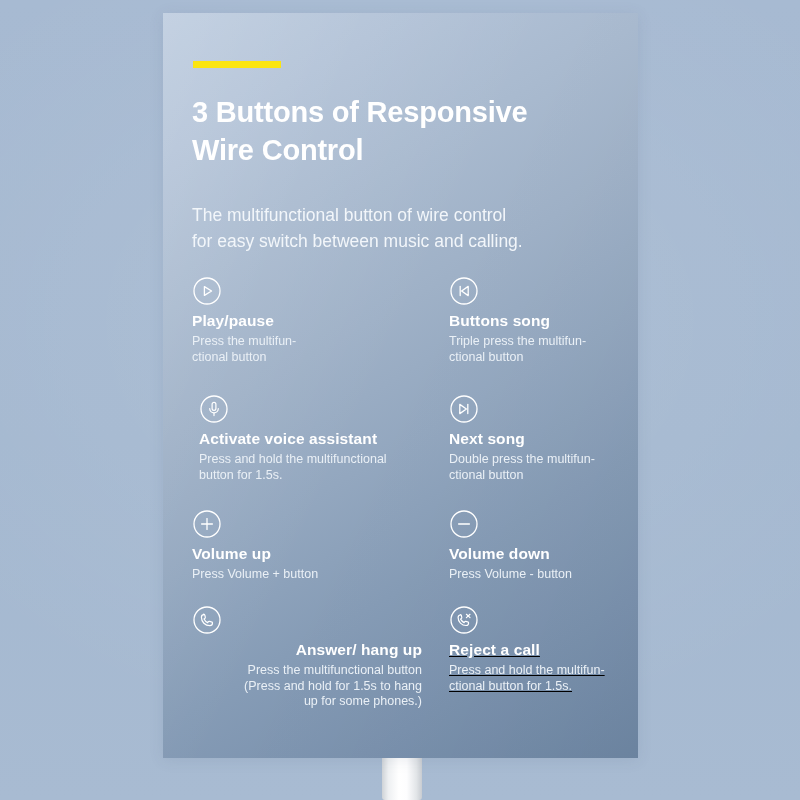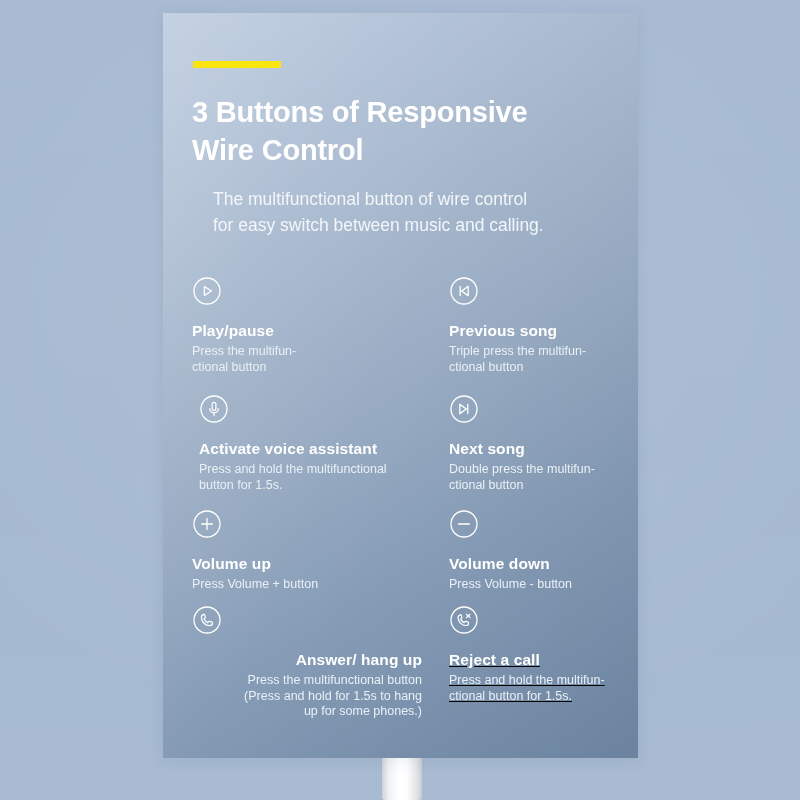--- a/index.html
+++ b/index.html
@@ -72,13 +72,12 @@
   }
 
   .subtitle{
-    position:absolute;left:29px;top:173px;width:430px;
+    position:absolute;left:29px;top:189px;width:430px;
     color:#f2f6fa;
     font-size:17.5px;
     font-weight:400;
     line-height:26px;
     letter-spacing:0px;
-    margin-left:21px;
   }
 
   

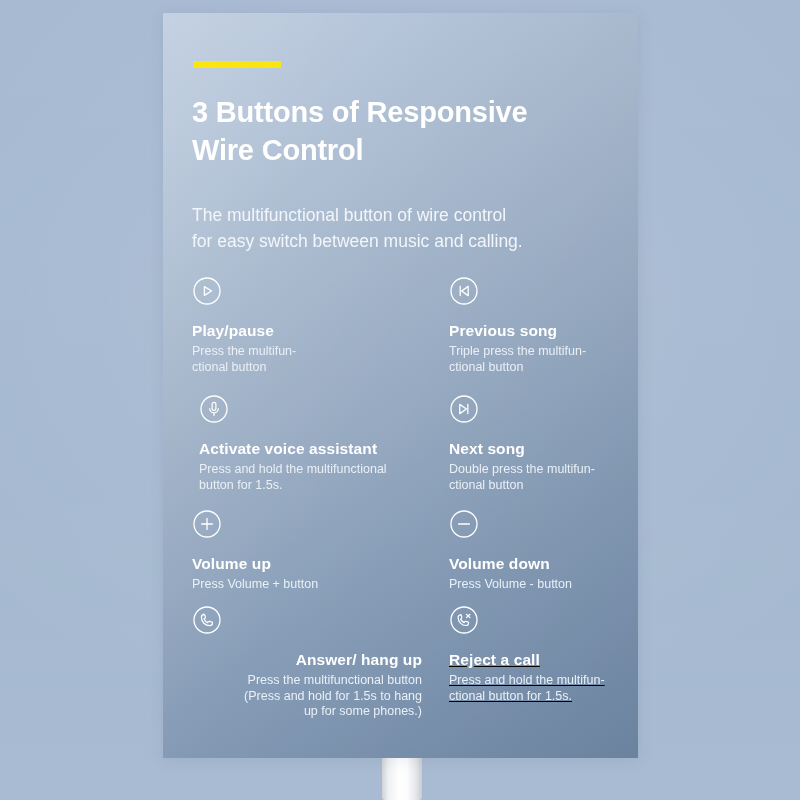--- a/index.html
+++ b/index.html
@@ -94,7 +94,7 @@
     font-size:15.5px;
     font-weight:bold;
     line-height:20px;
-    margin-top:15px;
+    margin-top:5px;
     letter-spacing:0.1px;
   }
   .feature .f-desc{

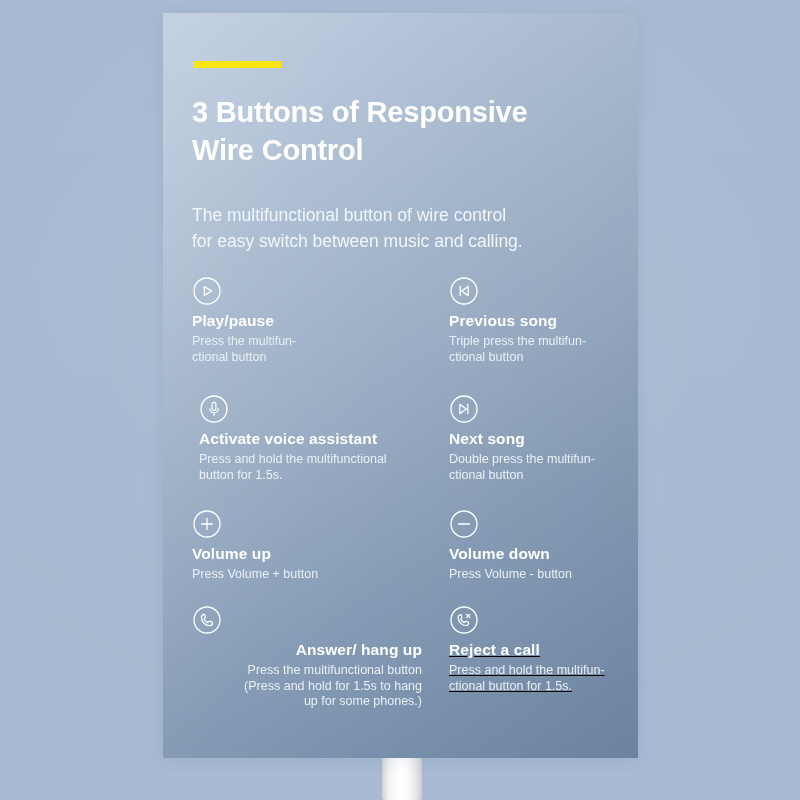--- a/index.html
+++ b/index.html
@@ -148,7 +148,7 @@
             <line x1="11.2" y1="10.4" x2="11.2" y2="19.6" stroke="#ffffff" stroke-width="1.3" stroke-linecap="round"></line>
           </svg>
         </span>
-        <div class="f-title">Previous song</div>
+        <div class="f-title">Buttons song</div>
         <div class="f-desc">Triple press the multifun-
 ctional button</div>
       </div>

